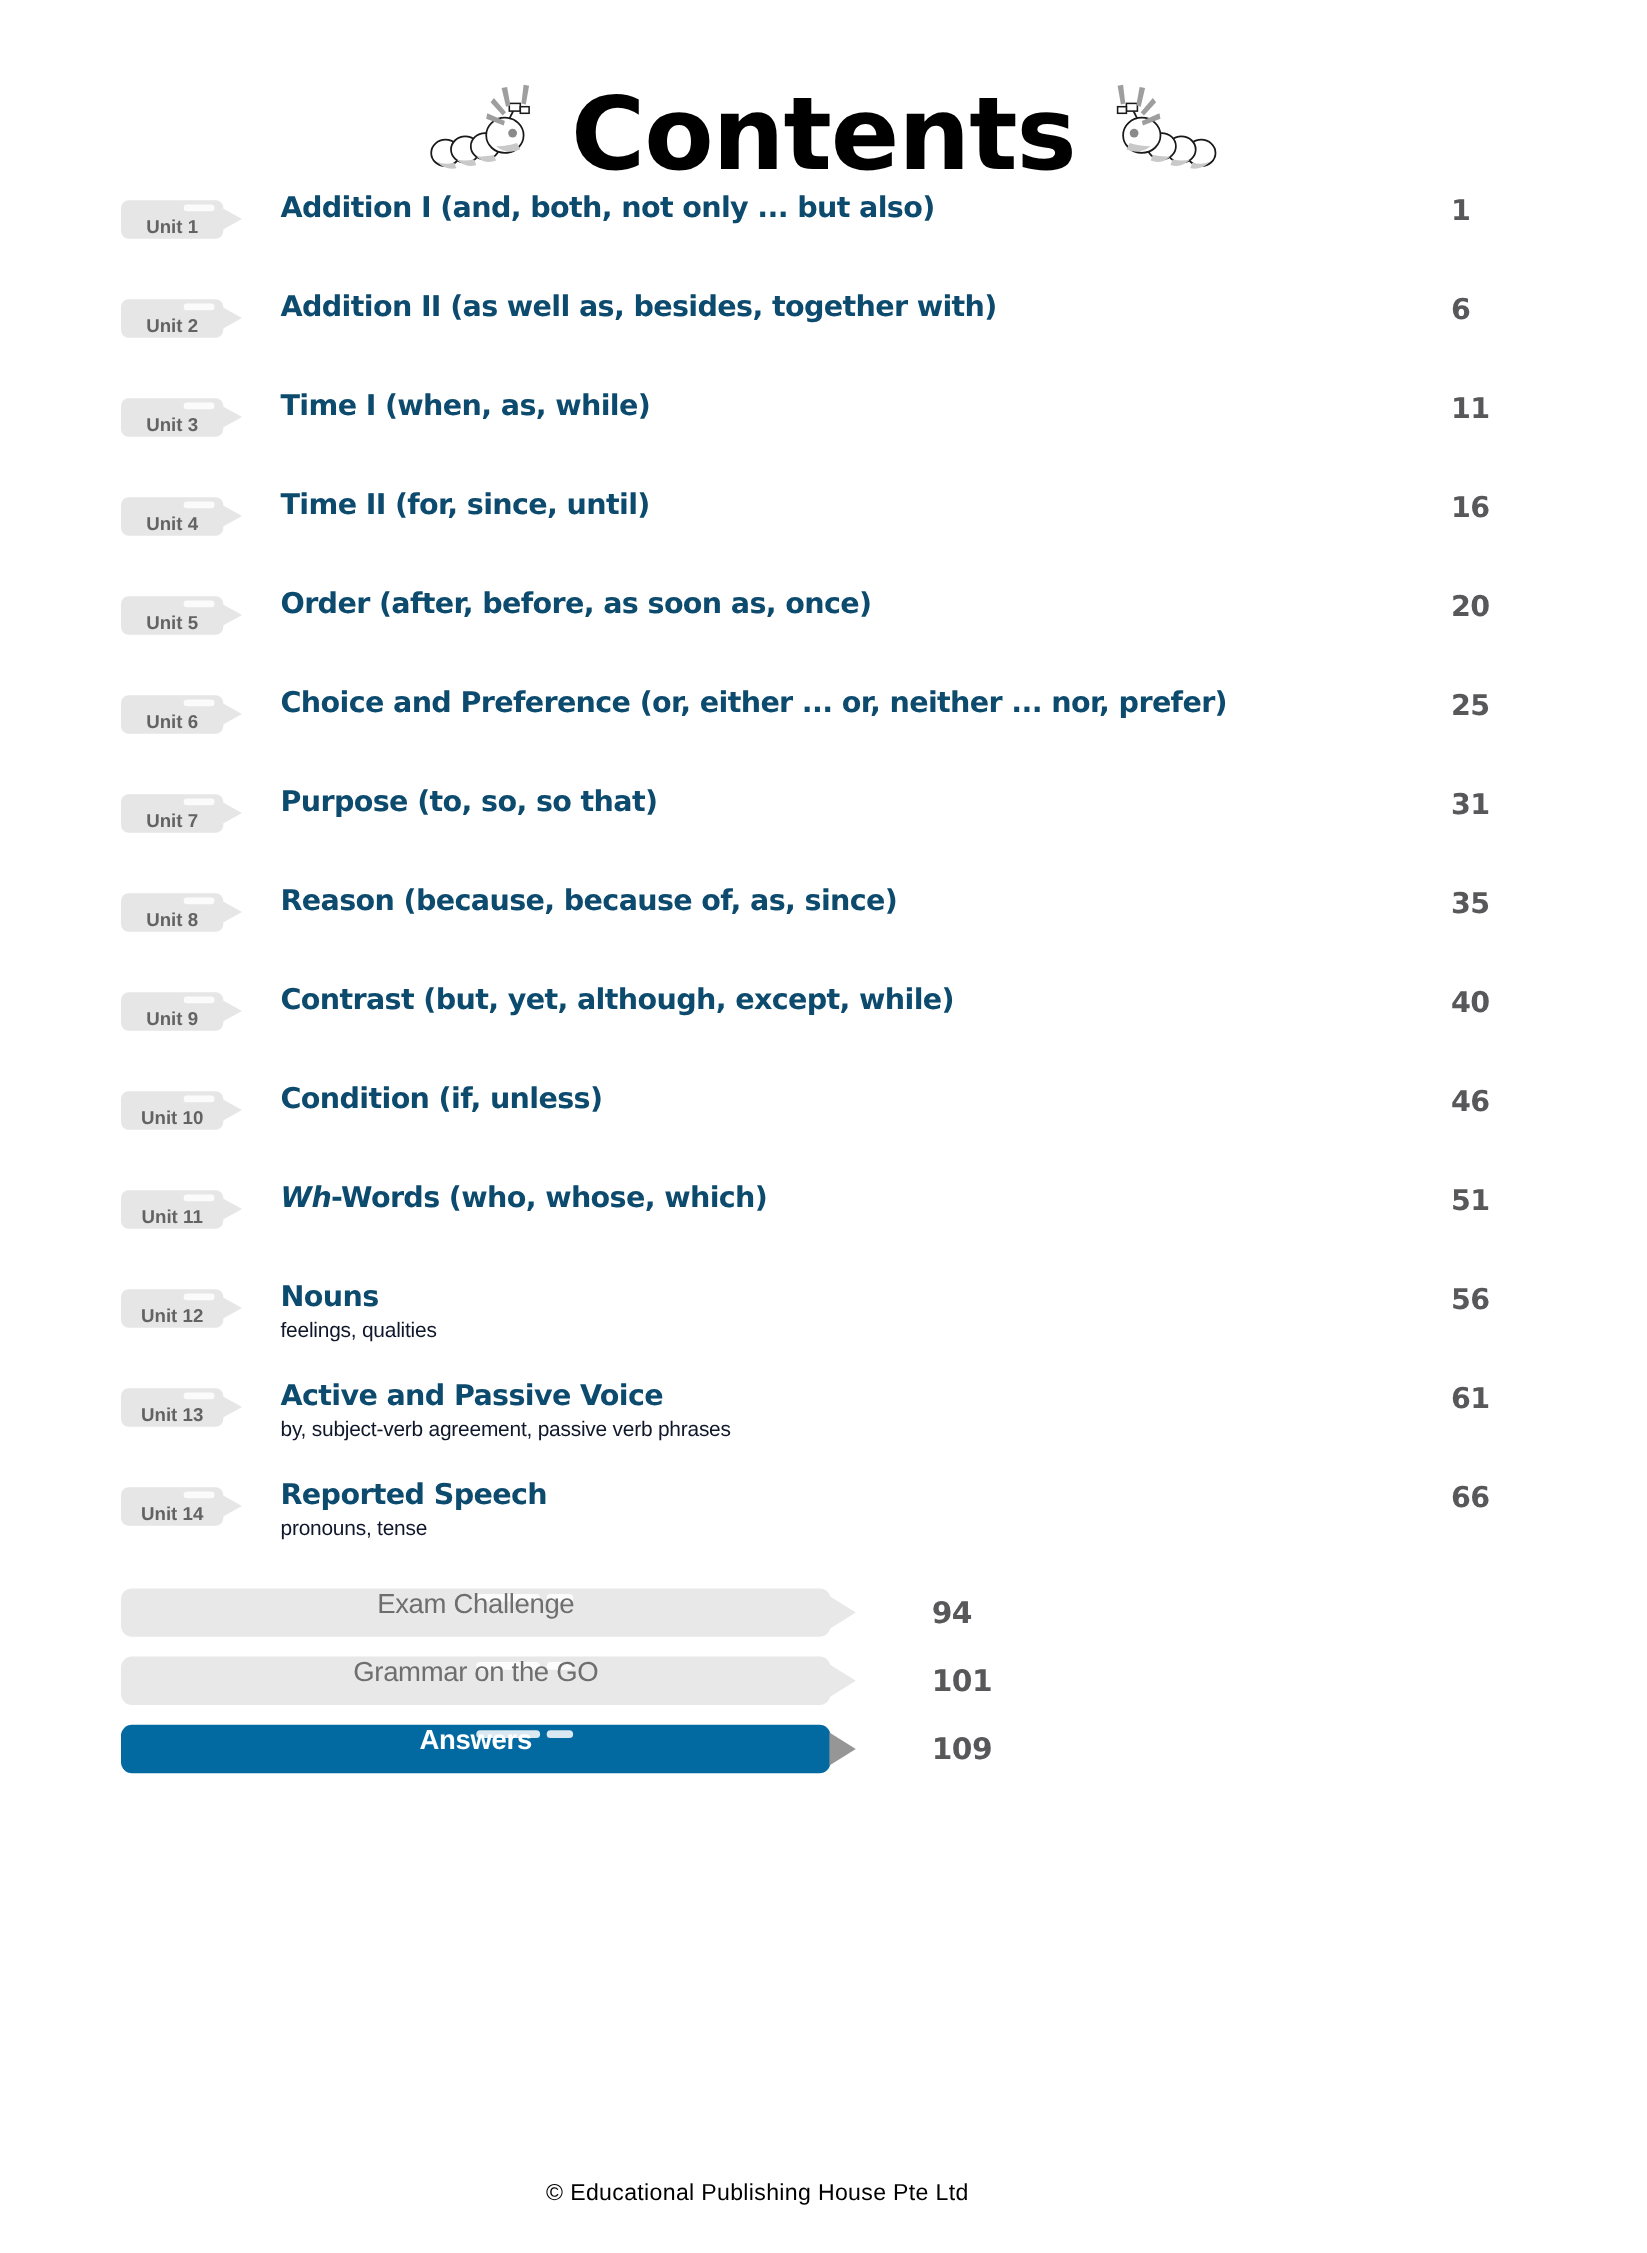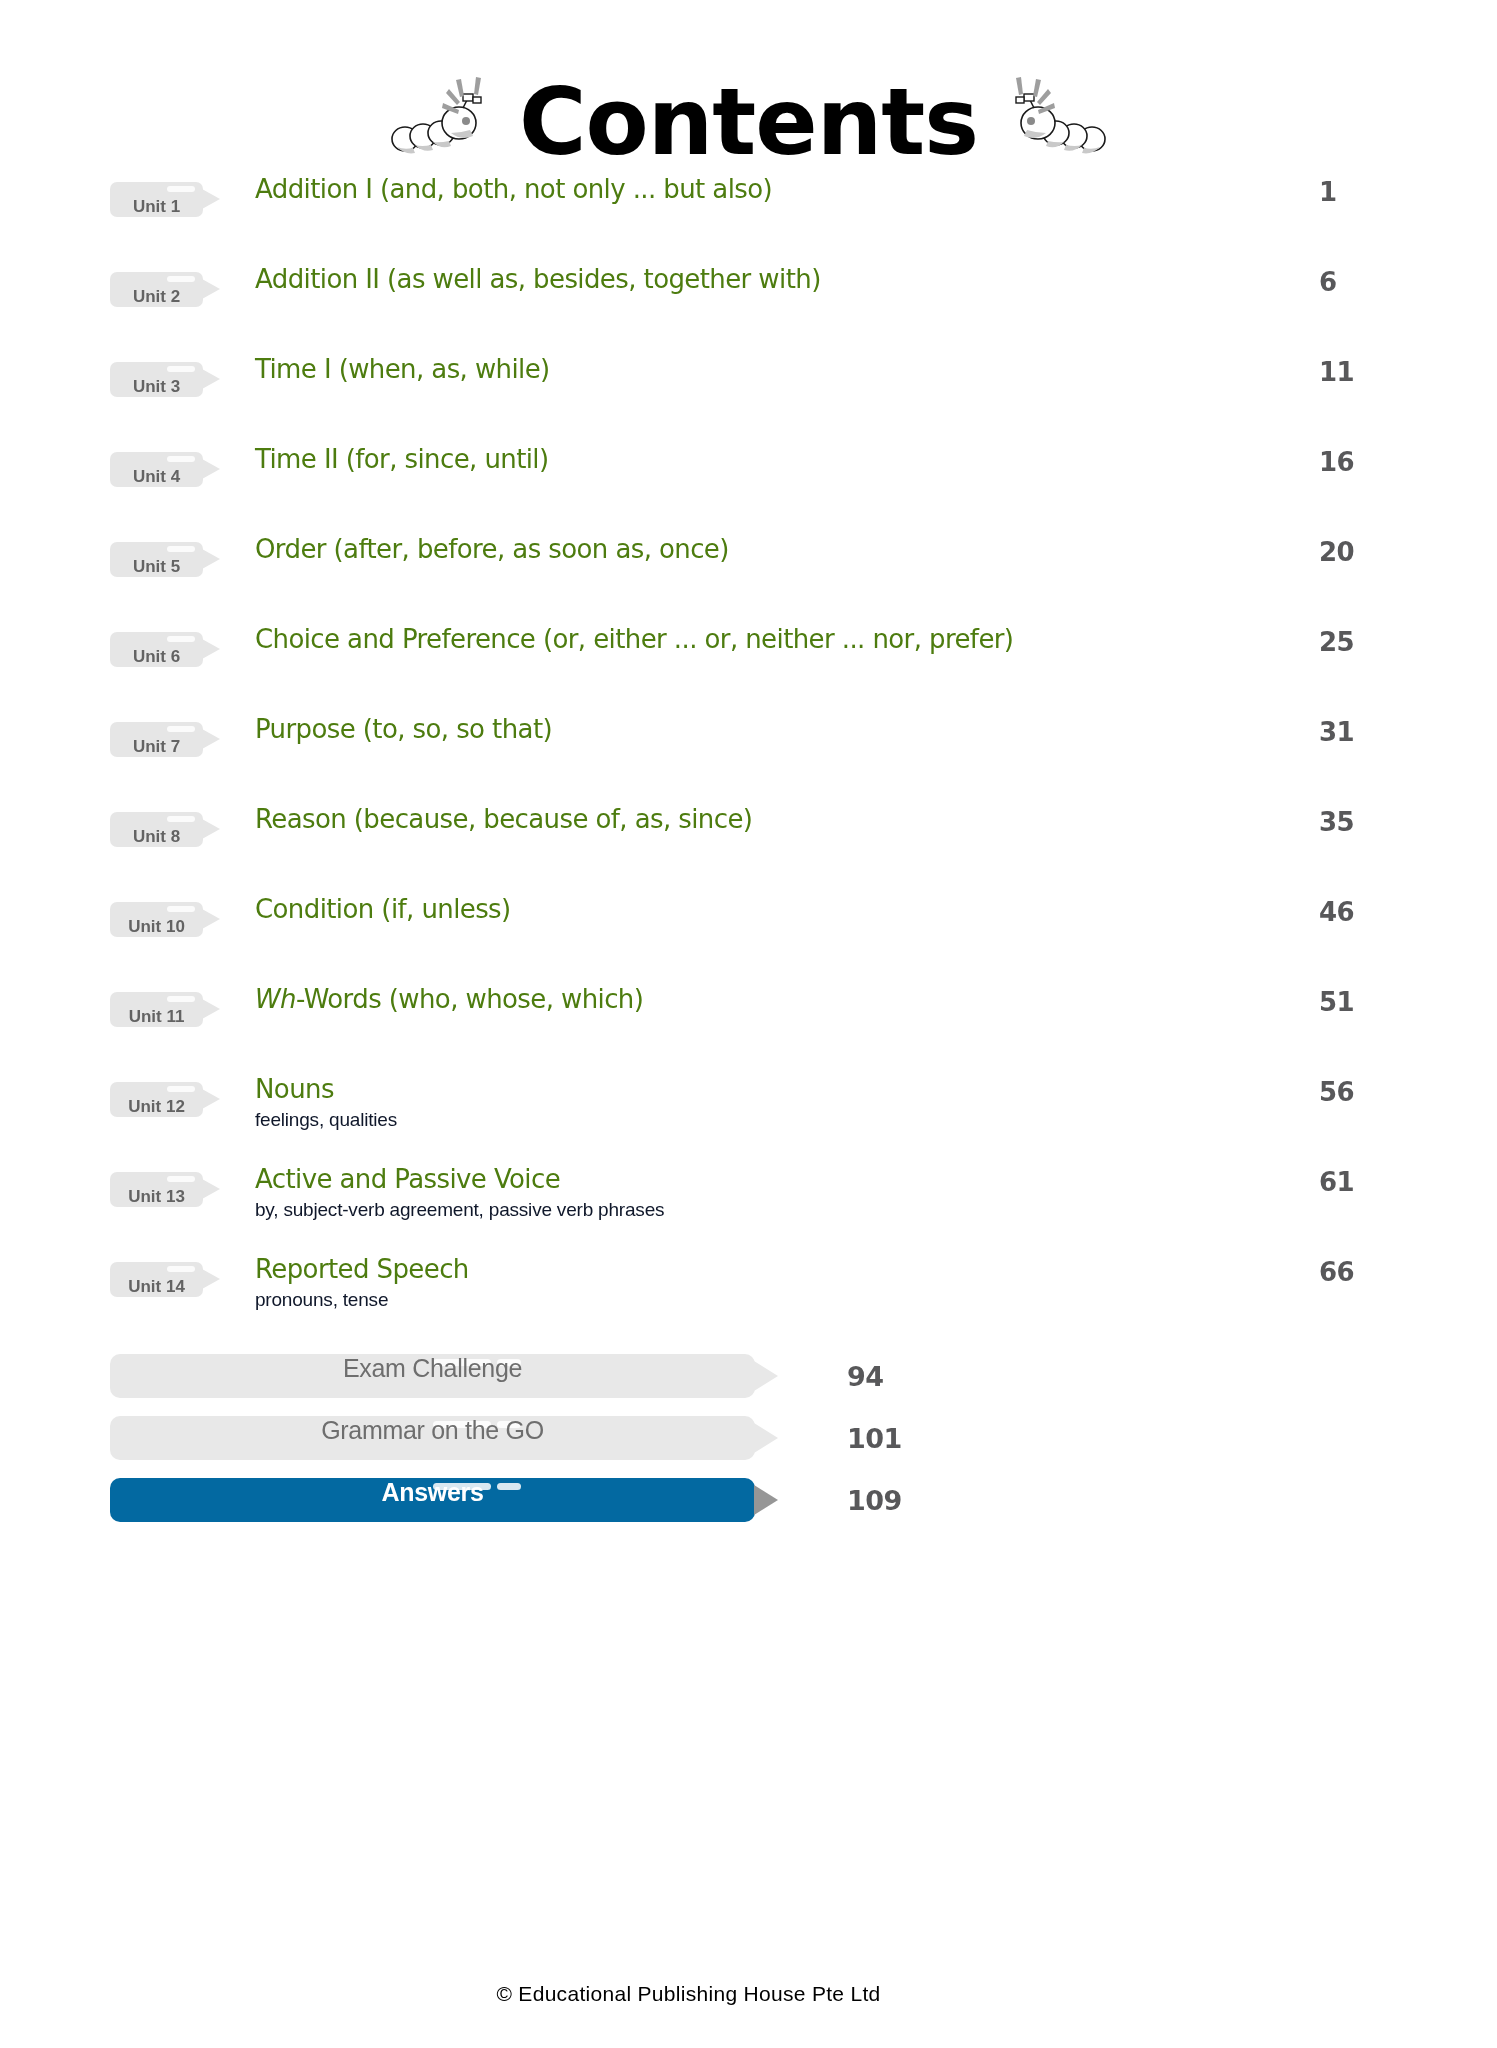--- a/index.html
+++ b/index.html
@@ -124,10 +124,10 @@
   }
   .entry-title {
     font-family: "DejaVu Sans", sans-serif;
-    font-weight: normal;
+    font-weight: bold;
     font-size: 26px;
     line-height: 1.15;
-    color: #4d7c0f;
+    color: #0c4a6e;
     white-space: nowrap;
     letter-spacing: -0.6px;
   }

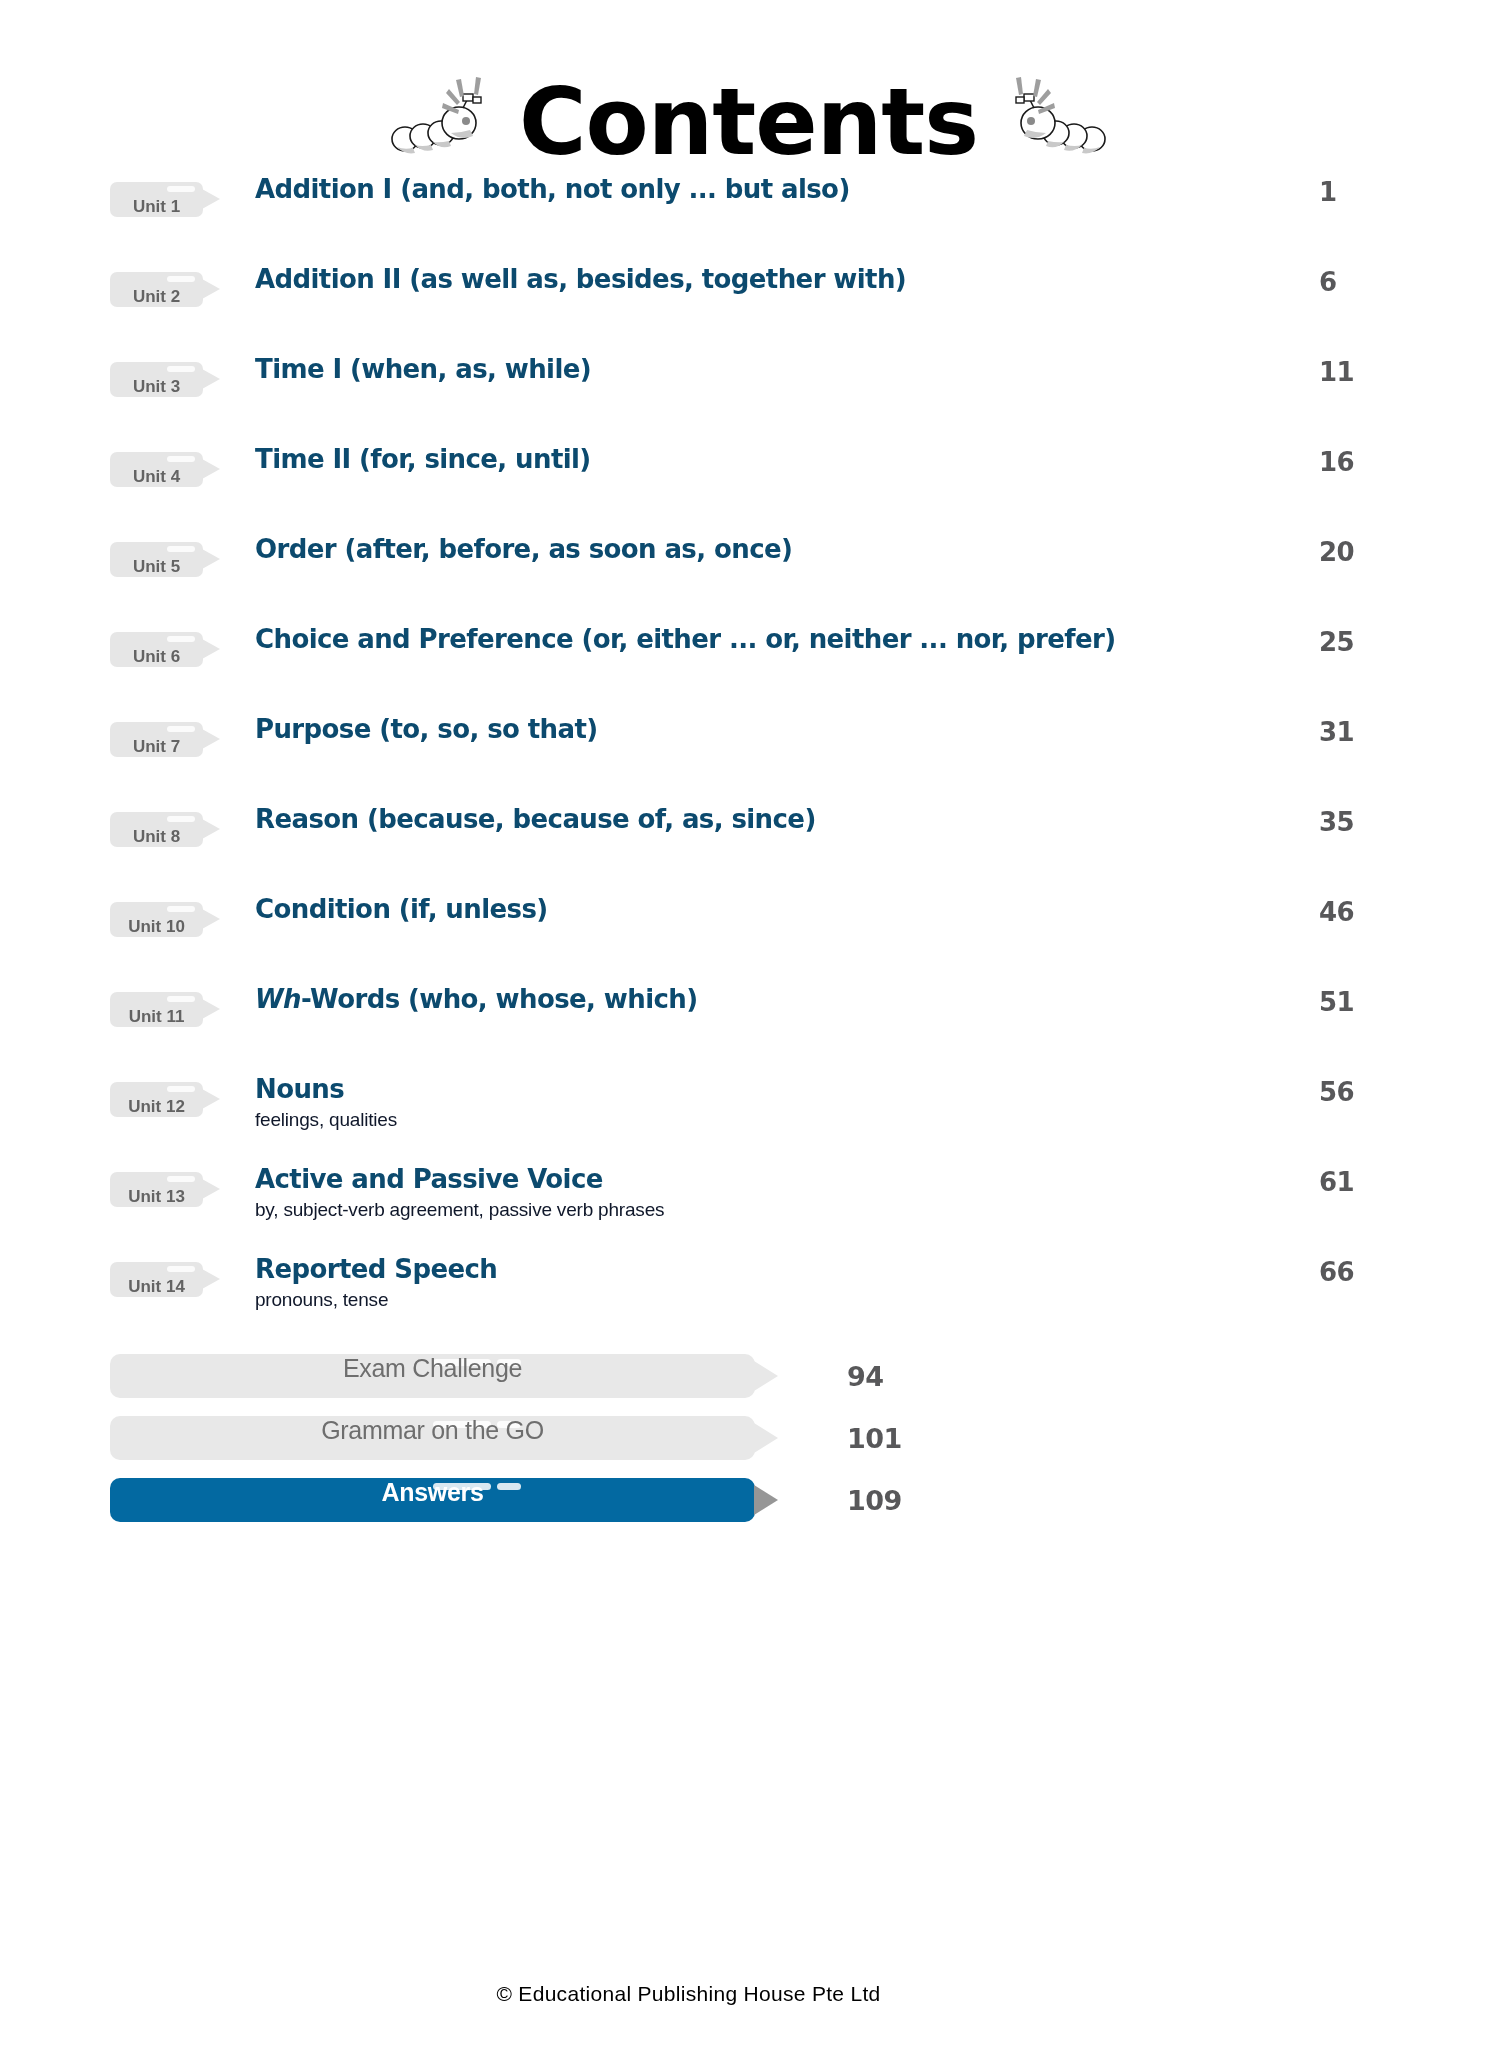--- a/index.html
+++ b/index.html
@@ -432,6 +432,20 @@
       </div>
     </div>
 
+    <div class="row">
+      <div class="badge-cell">
+        <div class="badge">
+          <span class="gloss"></span>
+          <span class="lbl">Unit 9</span>
+        </div>
+      </div>
+      <div class="text-cell">
+        <div class="entry-title">Contrast (but, yet, although, except, while)</div>
+      </div>
+      <div class="page-cell">
+        <span class="page-num">40</span>
+      </div>
+    </div>
 
     <div class="row">
       <div class="badge-cell">

